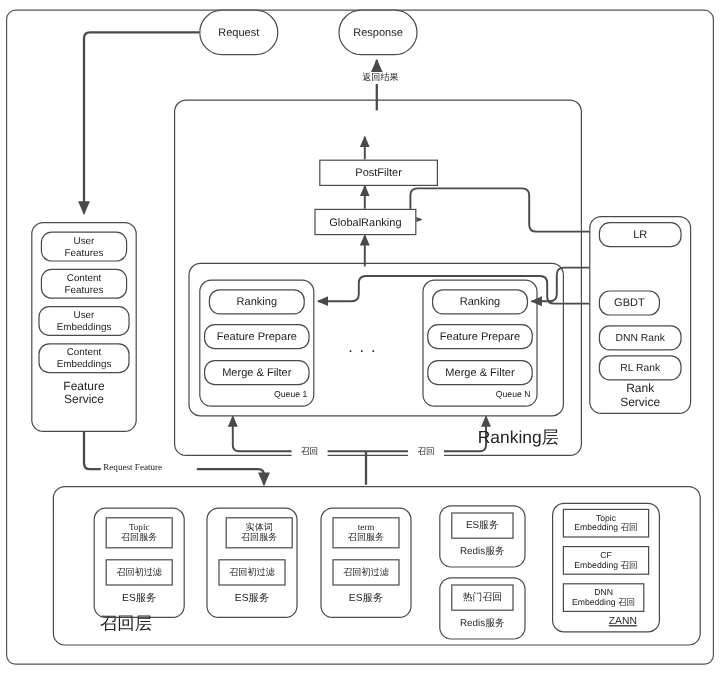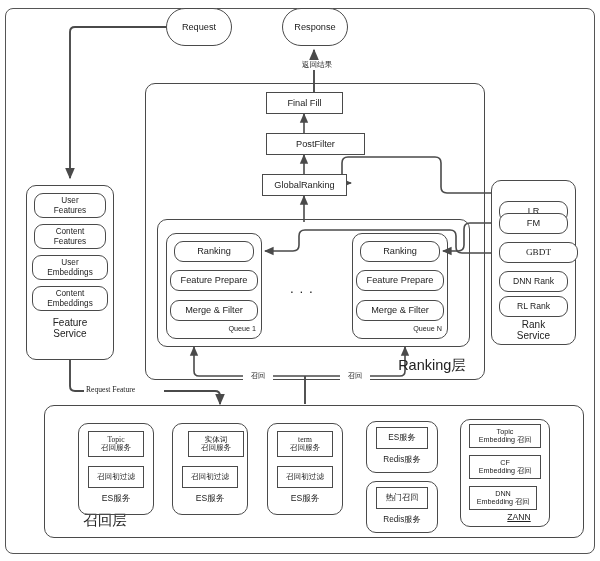--- a/index.html
+++ b/index.html
@@ -117,7 +117,6 @@
   <div class="container" style="left:145px;top:83px;width:340px;height:297px;"></div>
   <div class="caption fs14" style="left:385px;top:357px;width:94px;">Ranking层</div>
 
-  <div class="box fs9" style="left:266px;top:92px;width:77px;height:22px;">Final Fill</div>
   <div class="box fs9" style="left:266px;top:133px;width:99px;height:22px;">PostFilter</div>
   <div class="box fs9" style="left:262px;top:174px;width:85px;height:22px;">GlobalRanking</div>
 

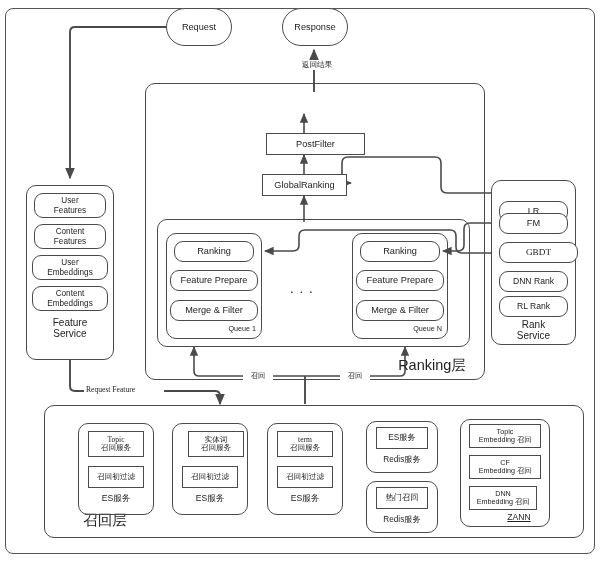--- a/index.html
+++ b/index.html
@@ -154,7 +154,7 @@
   <div class="edgelabel fs75" style="left:84px;top:385px;width:76px;text-align:left;">Request Feature</div>
 
   <div class="container" style="left:491px;top:180px;width:85px;height:165px;"></div>
-  <div class="box rrect fs9" style="left:499px;top:185px;width:69px;height:21px;margin-top:16px;">LR</div>
+  <div class="box rrect fs9" style="left:499px;top:185px;width:69px;height:21px;">LR</div>
   <div class="box rrect fs9" style="left:499px;top:213px;width:69px;height:21px;">FM</div>
   <div class="box rrect fs9" style="left:499px;top:242px;width:79px;height:21px;font-family:Liberation Serif, serif;">GBDT</div>
   <div class="box rrect fs85" style="left:499px;top:271px;width:69px;height:21px;">DNN Rank</div>

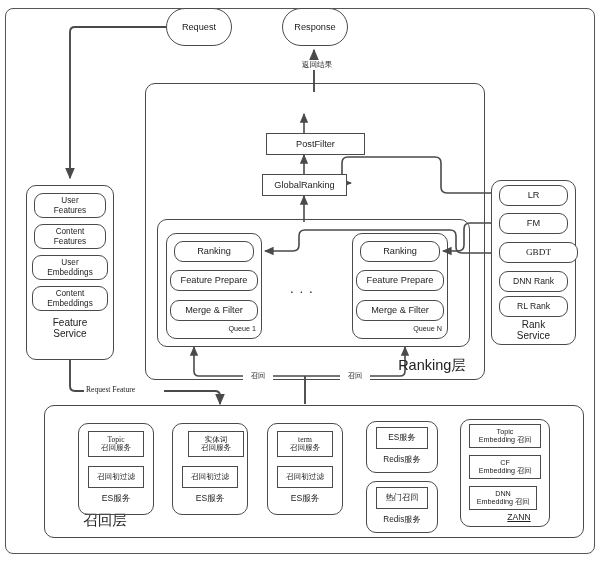--- a/index.html
+++ b/index.html
@@ -155,7 +155,6 @@
 
   <div class="container" style="left:491px;top:180px;width:85px;height:165px;"></div>
   <div class="box rrect fs9" style="left:499px;top:185px;width:69px;height:21px;">LR</div>
-  <div class="box rrect fs9" style="left:499px;top:213px;width:69px;height:21px;">FM</div>
   <div class="box rrect fs9" style="left:499px;top:242px;width:79px;height:21px;font-family:Liberation Serif, serif;">GBDT</div>
   <div class="box rrect fs85" style="left:499px;top:271px;width:69px;height:21px;">DNN Rank</div>
   <div class="box rrect fs85" style="left:499px;top:296px;width:69px;height:21px;">RL Rank</div>

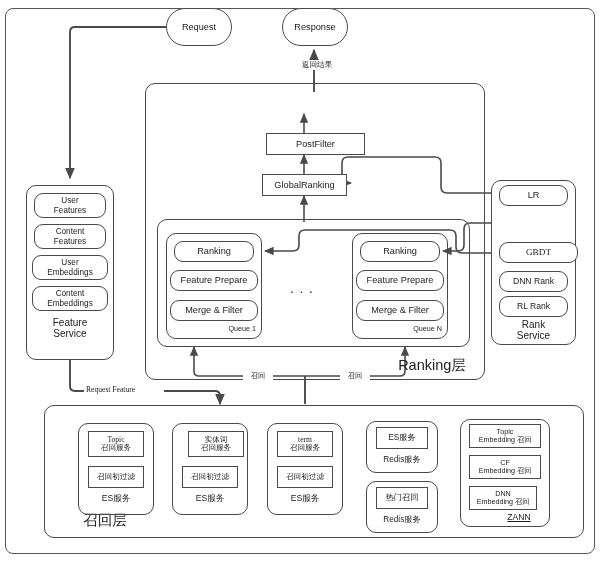--- a/index.html
+++ b/index.html
@@ -155,7 +155,7 @@
 
   <div class="container" style="left:491px;top:180px;width:85px;height:165px;"></div>
   <div class="box rrect fs9" style="left:499px;top:185px;width:69px;height:21px;">LR</div>
-  <div class="box rrect fs9" style="left:499px;top:242px;width:79px;height:21px;font-family:Liberation Serif, serif;">GBDT</div>
+  <div class="box rrect fs9" style="left:499px;top:242px;width:51px;height:21px;">GBDT</div>
   <div class="box rrect fs85" style="left:499px;top:271px;width:69px;height:21px;">DNN Rank</div>
   <div class="box rrect fs85" style="left:499px;top:296px;width:69px;height:21px;">RL Rank</div>
   <div class="caption fs10" style="left:499px;top:319px;width:69px;">Rank

